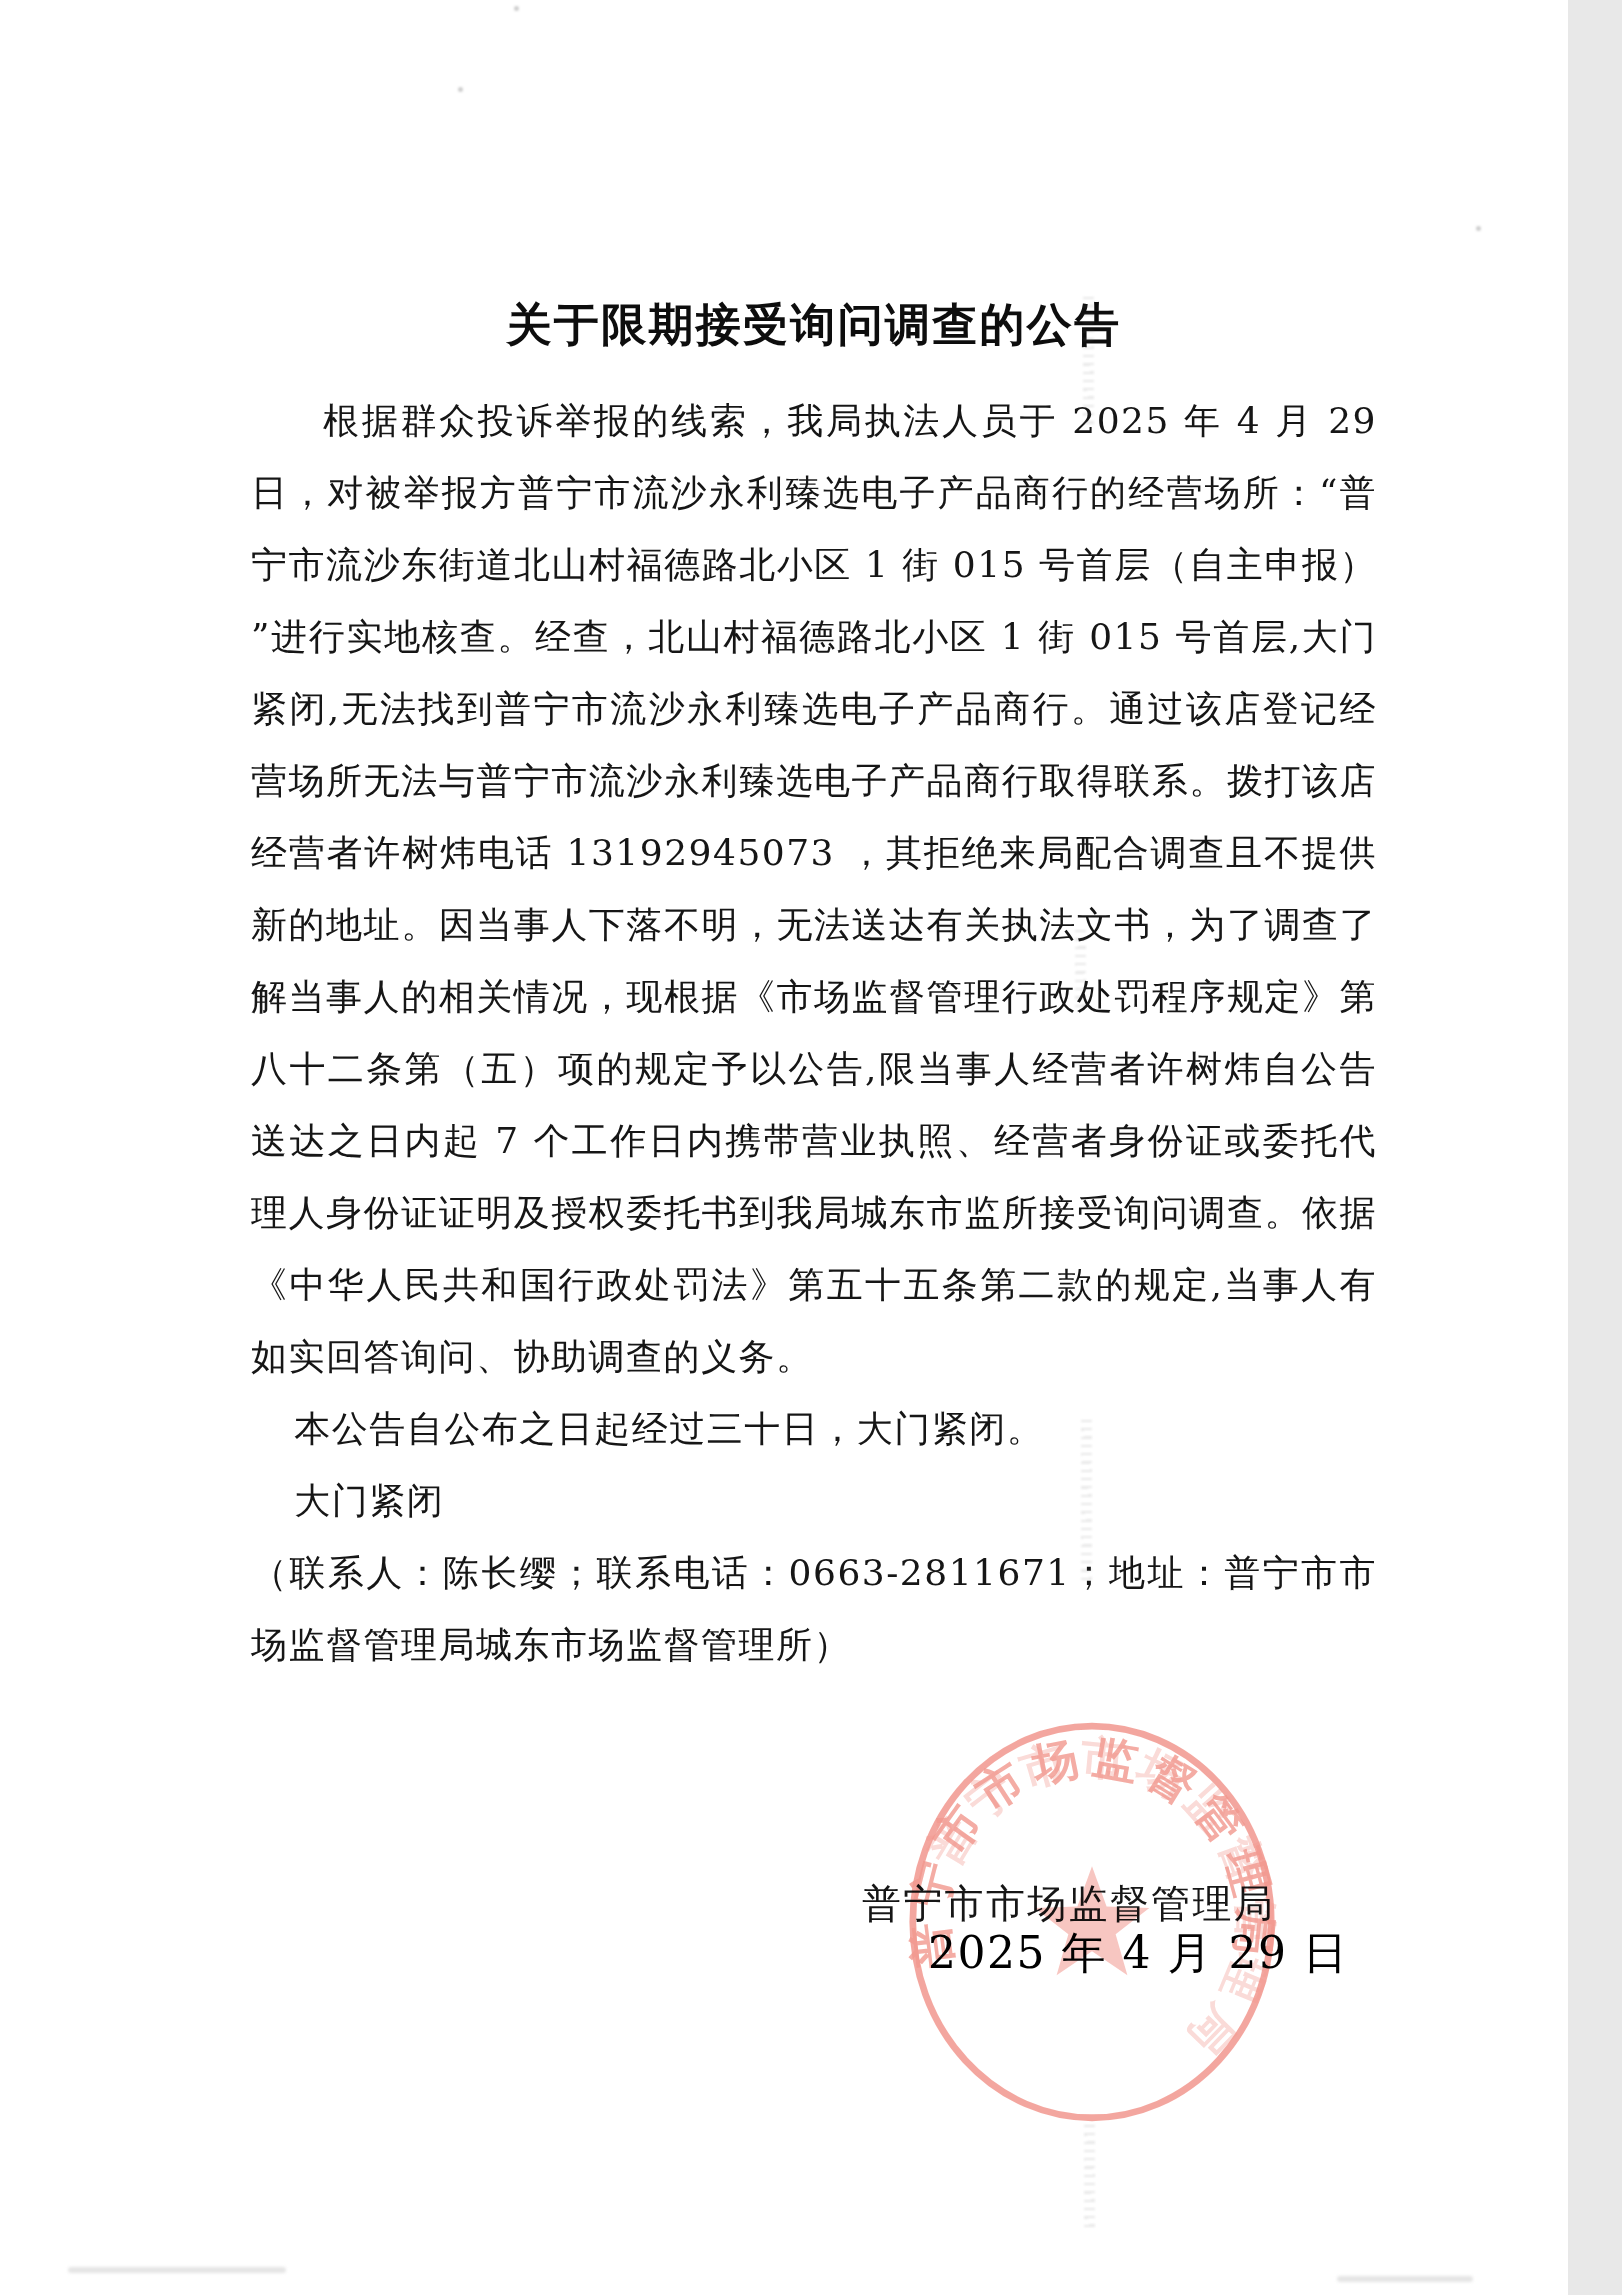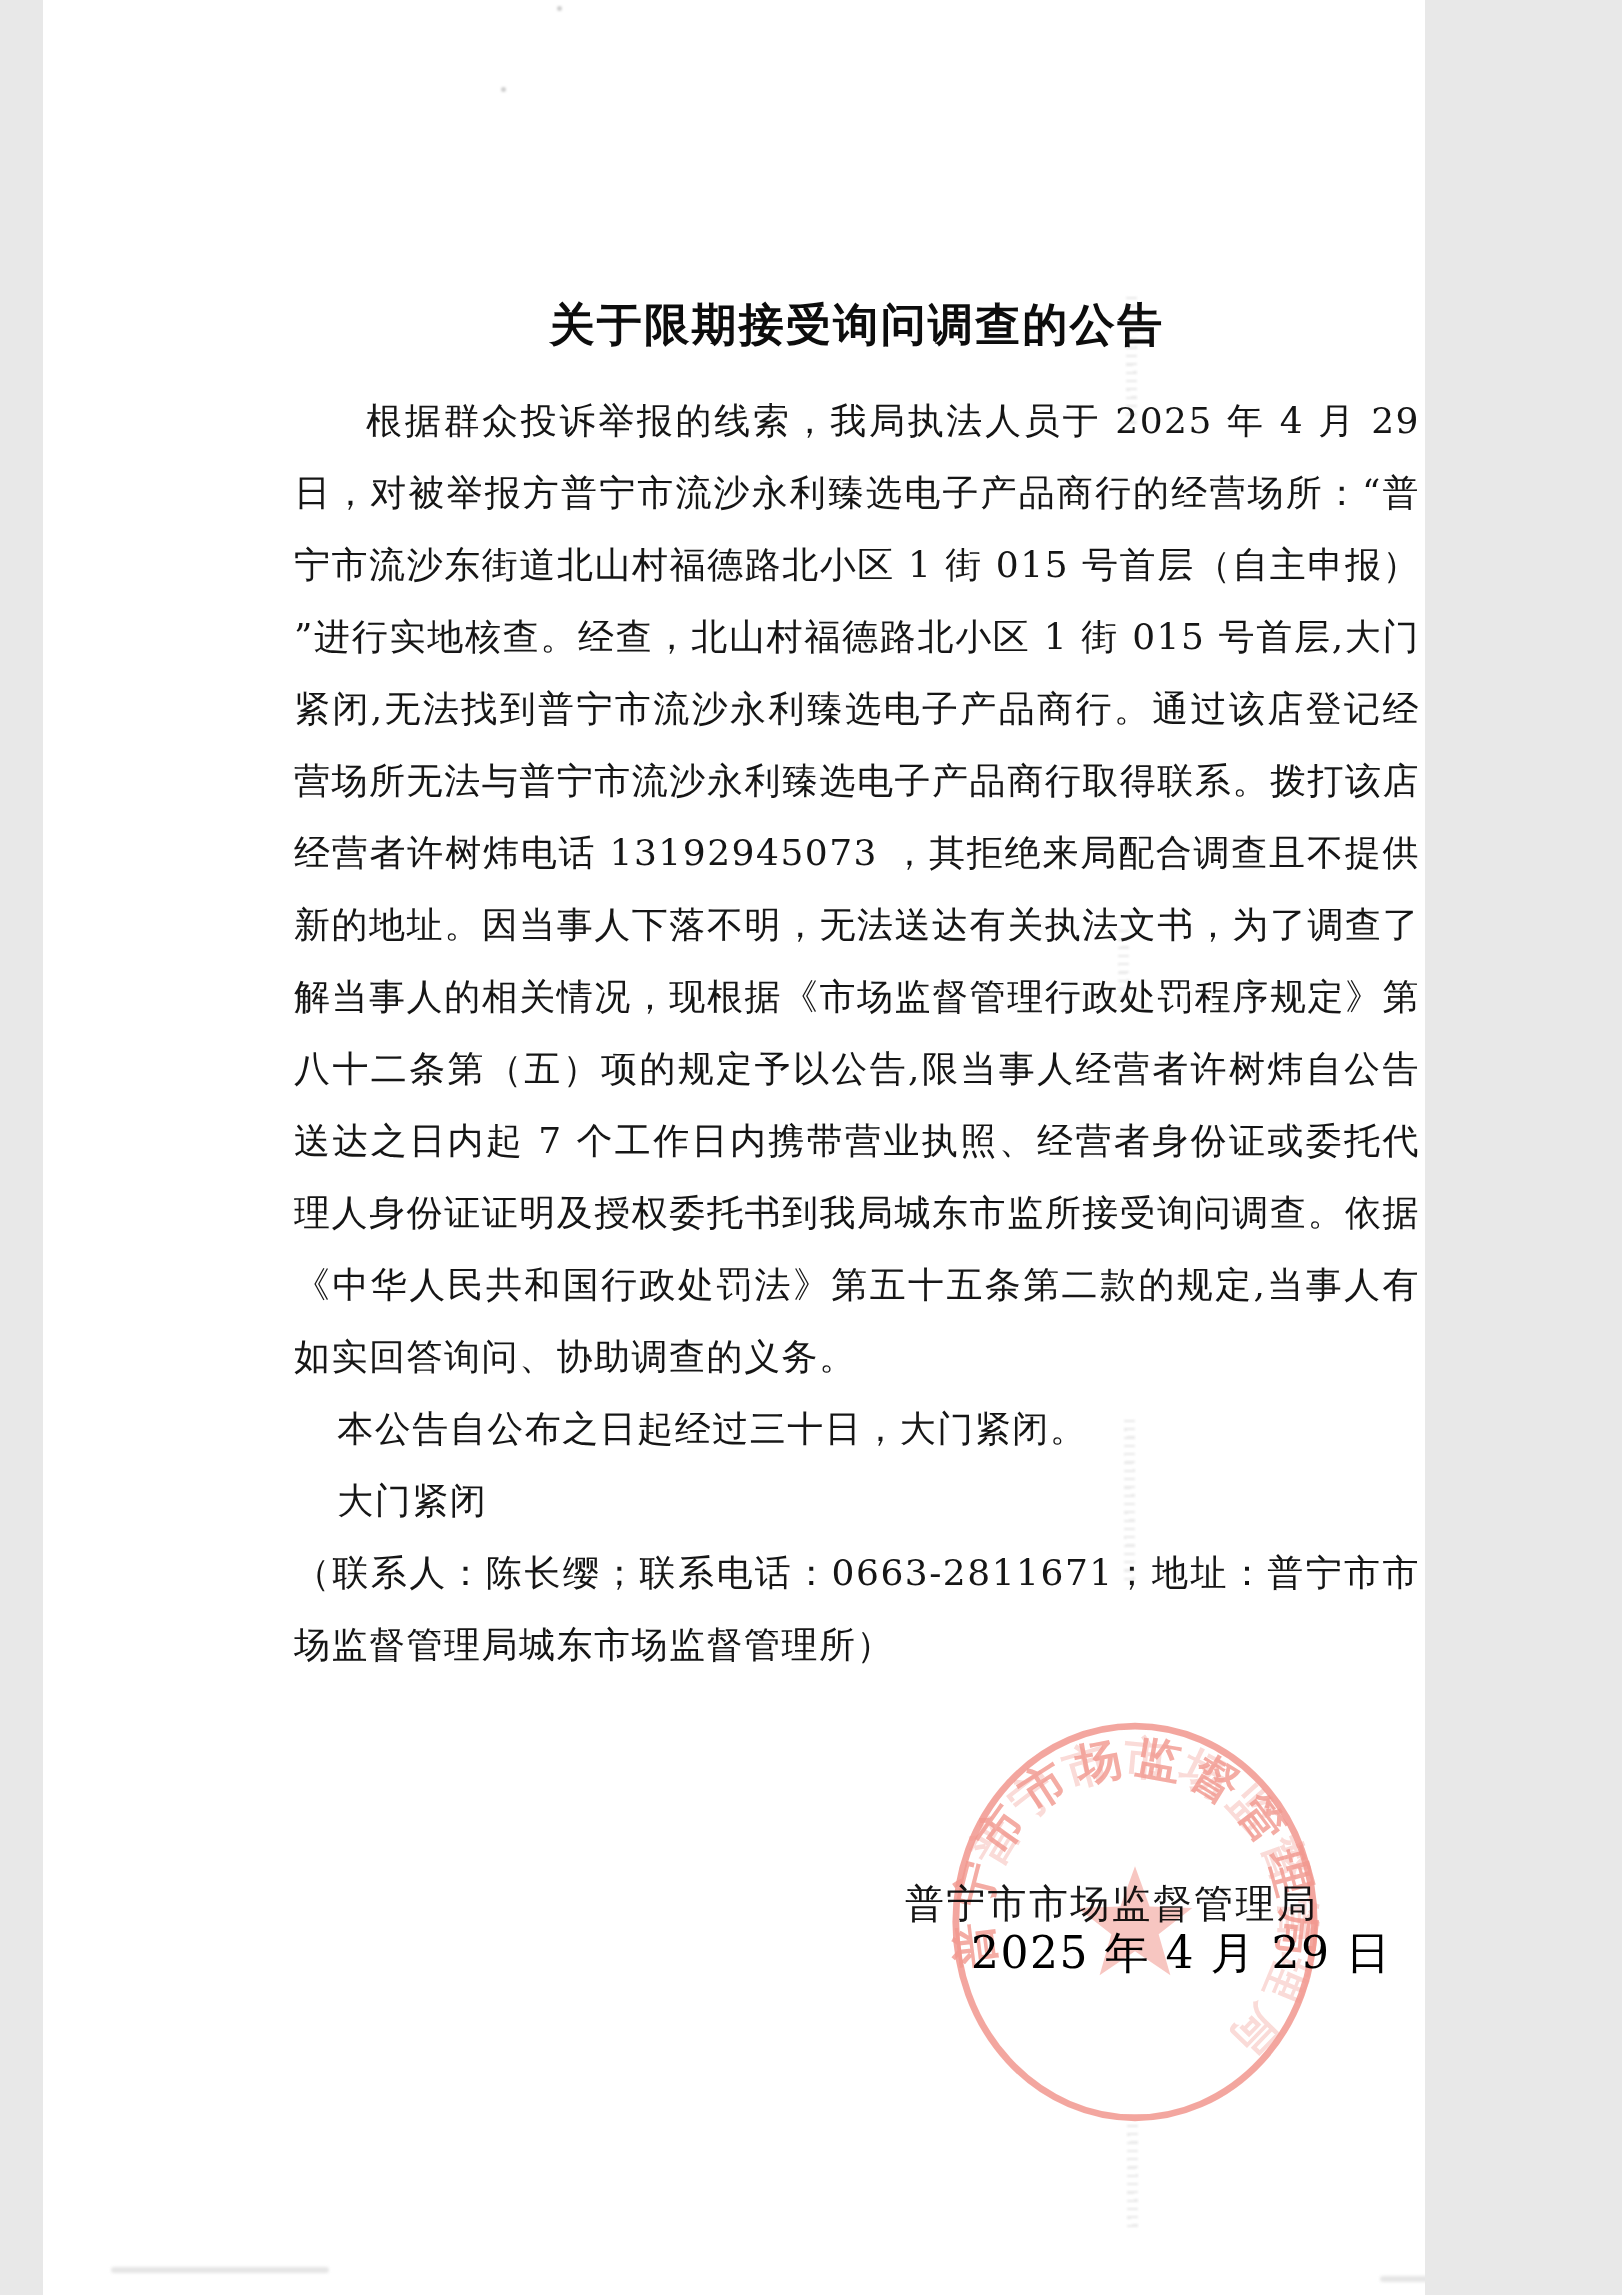--- a/index.html
+++ b/index.html
@@ -5,12 +5,11 @@
   html,body{margin:0;padding:0;background:#e8e8e8;}
   .page{
     position:relative;
-    width:1382px;height:2295px;
+    width:1568px;height:2295px;
     background:#ffffff;
     overflow:hidden;
     font-family:"DejaVu Serif","Liberation Serif",serif;
     color:#141414;
-    margin-left:43px;
   }
   .doc{
     position:absolute;

